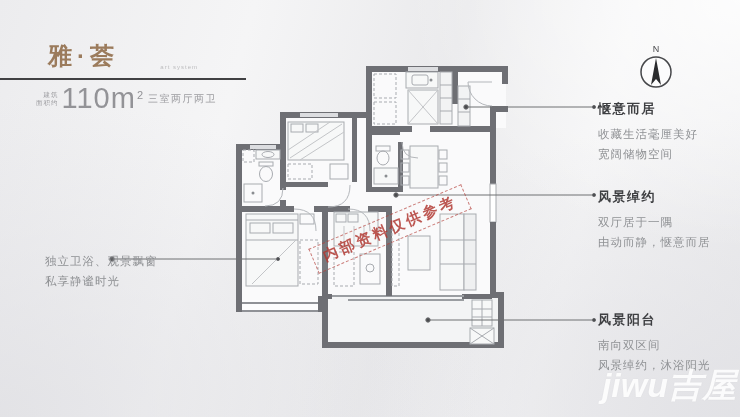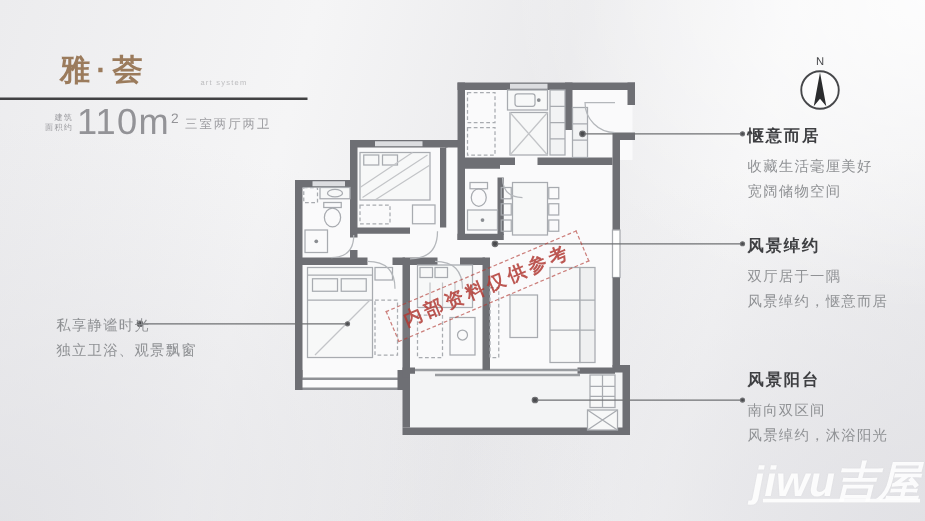--- a/index.html
+++ b/index.html
@@ -274,7 +274,7 @@
   <div class="anno" style="left:598px;top:188px;">
     <div class="anno-title">风景绰约</div>
     <div class="anno-line">双厅居于一隅</div>
-    <div class="anno-line">风景绰约，惬意而居</div>
+    <div class="anno-line">由动而静，惬意而居</div>
   </div>
 
   <div class="anno" style="left:598px;top:295px;">

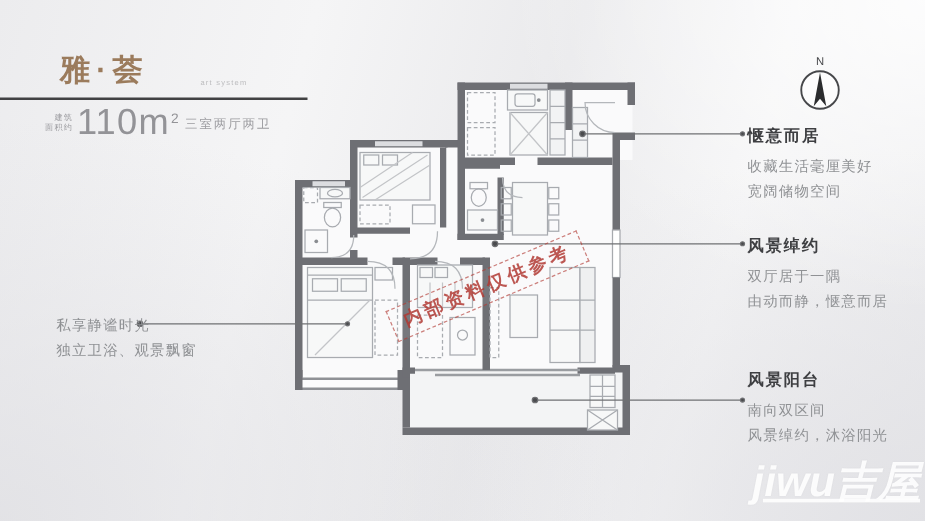--- a/index.html
+++ b/index.html
@@ -261,8 +261,8 @@
   </div>
 
   <div class="anno" style="left:45px;top:251px;">
+    <div class="anno-line">独立卫浴、观景飘窗</div>
     <div class="anno-line">私享静谧时光</div>
-    <div class="anno-line">独立卫浴、观景飘窗</div>
   </div>
 
   <div class="anno" style="left:598px;top:100px;">

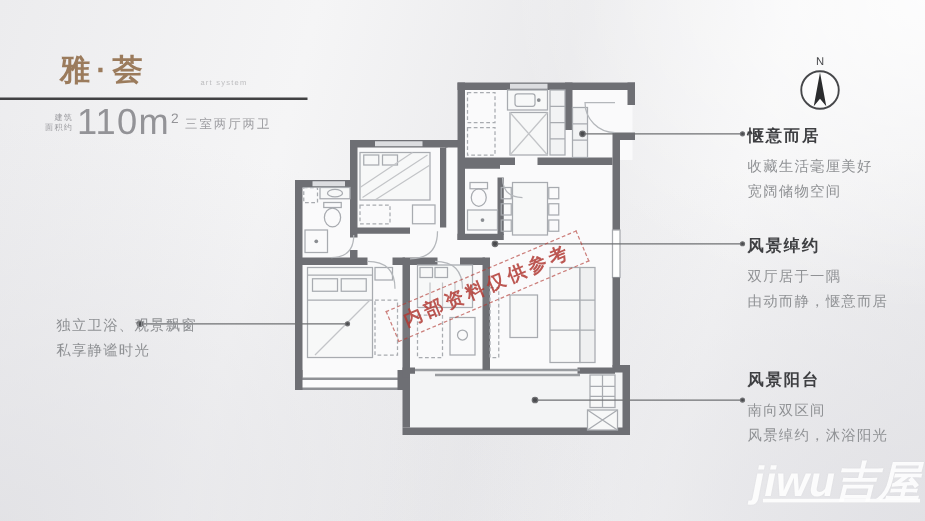--- a/index.html
+++ b/index.html
@@ -277,7 +277,7 @@
     <div class="anno-line">由动而静，惬意而居</div>
   </div>
 
-  <div class="anno" style="left:598px;top:295px;">
+  <div class="anno" style="left:598px;top:311px;">
     <div class="anno-title">风景阳台</div>
     <div class="anno-line">南向双区间</div>
     <div class="anno-line">风景绰约，沐浴阳光</div>

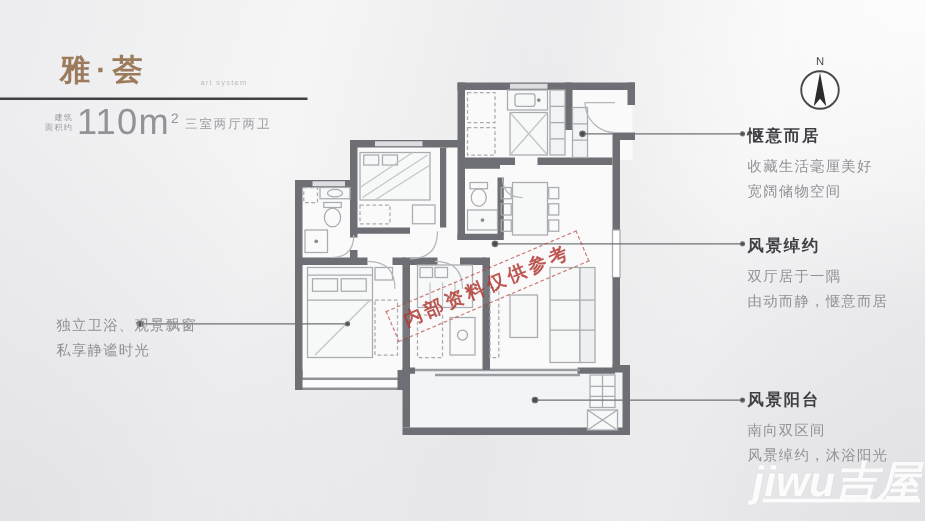--- a/index.html
+++ b/index.html
@@ -43,7 +43,6 @@
     font-size:34px;font-weight:bold;font-style:italic;
     color:rgba(255,255,255,.9);letter-spacing:0;
     text-shadow:0 0 1px rgba(180,180,185,.25);
-    text-decoration:underline;
   }
 </style>
 </head>

